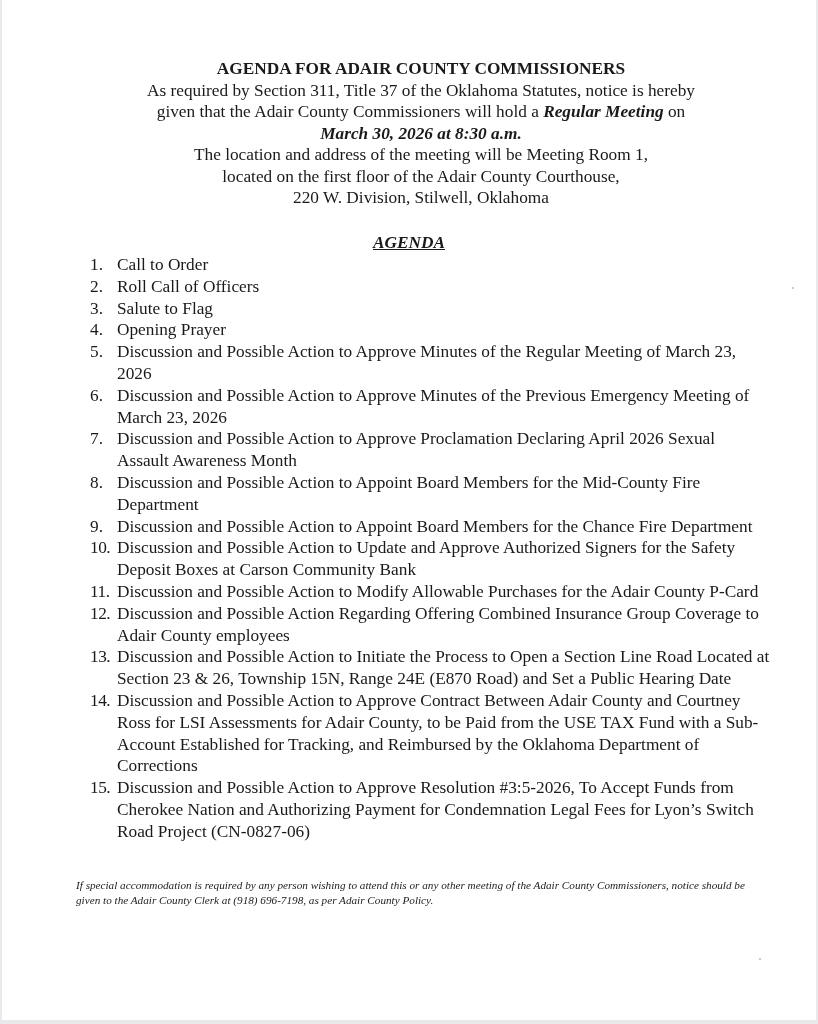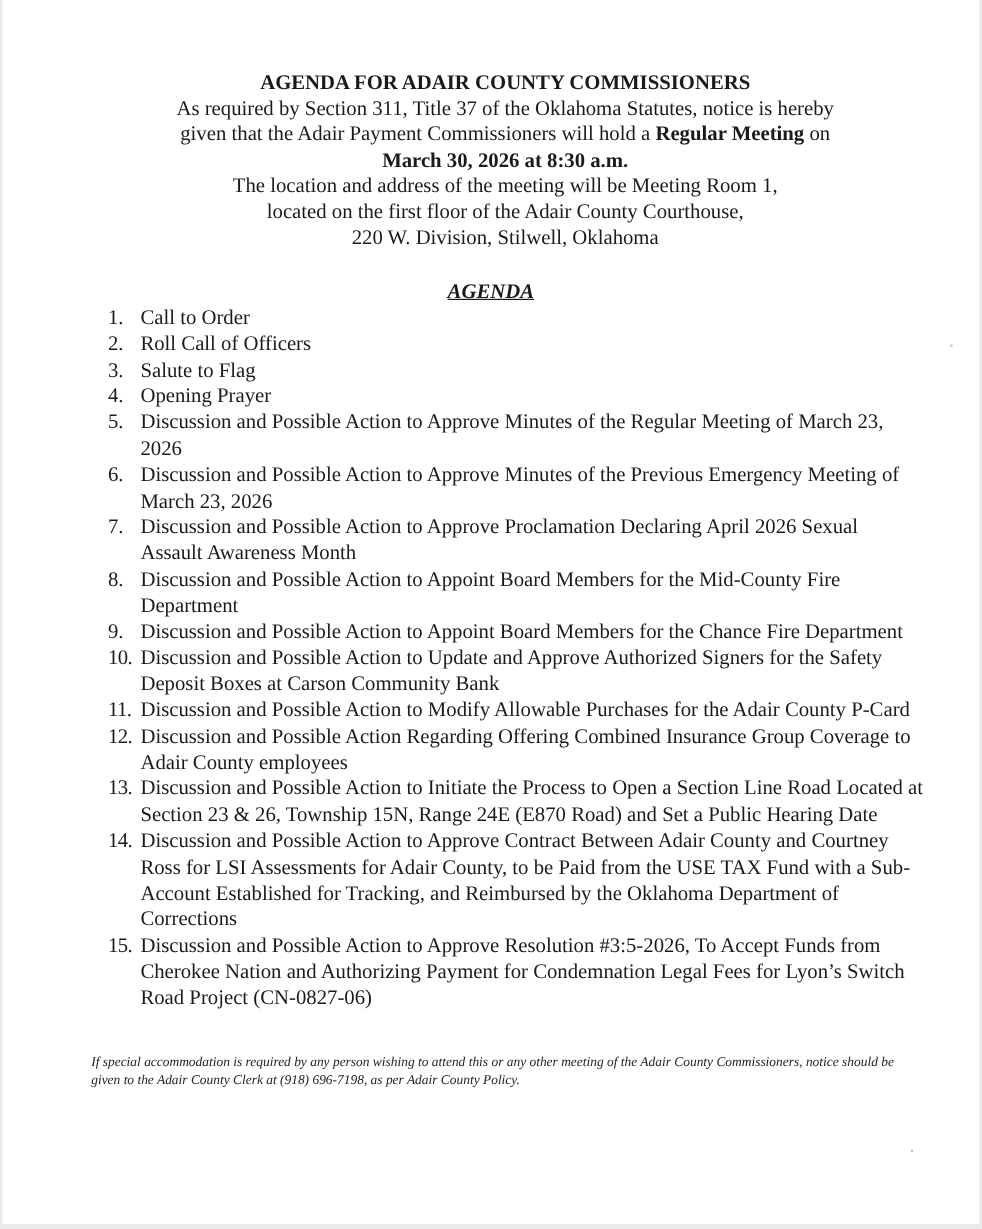--- a/index.html
+++ b/index.html
@@ -103,7 +103,7 @@
   <div class="header">
     <div class="title">AGENDA FOR ADAIR COUNTY COMMISSIONERS</div>
     <div>As required by Section 311, Title 37 of the Oklahoma Statutes, notice is hereby</div>
-    <div><span>given that the Adair Payment Commissioners will hold a </span><span class="bold">Regular Meeting</span><span> on</span></div>
+    <div><span>given that the Adair County Commissioners will hold a </span><span class="bold">Regular Meeting</span><span> on</span></div>
     <div class="bold">March 30, 2026 at 8:30 a.m.</div>
     <div>The location and address of the meeting will be Meeting Room 1,</div>
     <div>located on the first floor of the Adair County Courthouse,</div>

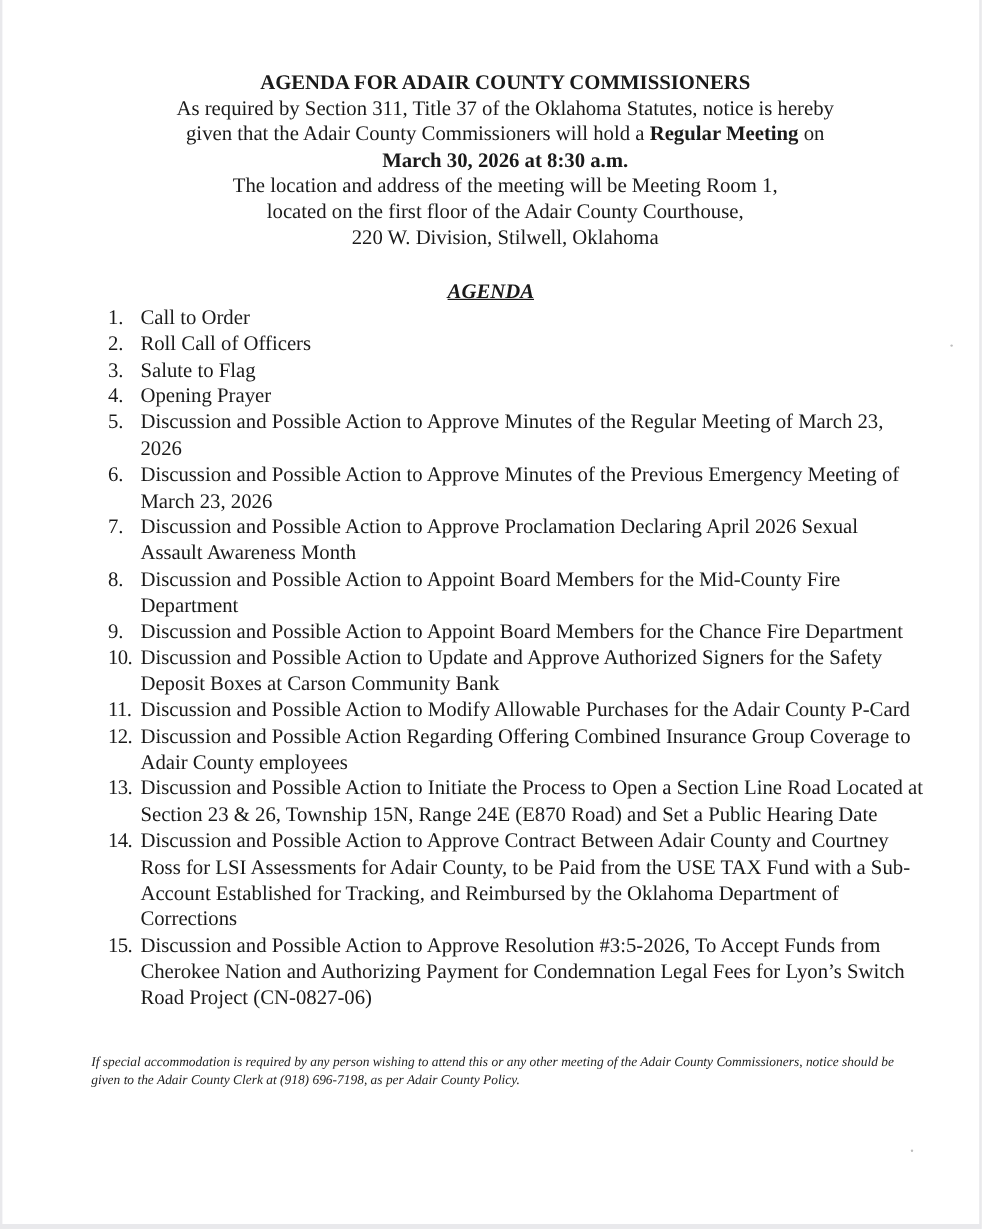--- a/index.html
+++ b/index.html
@@ -37,6 +37,7 @@
     }
     .header .bold {
       font-weight: bold;
+      font-style: italic;
     }
     .agenda-heading {
       position: absolute;

